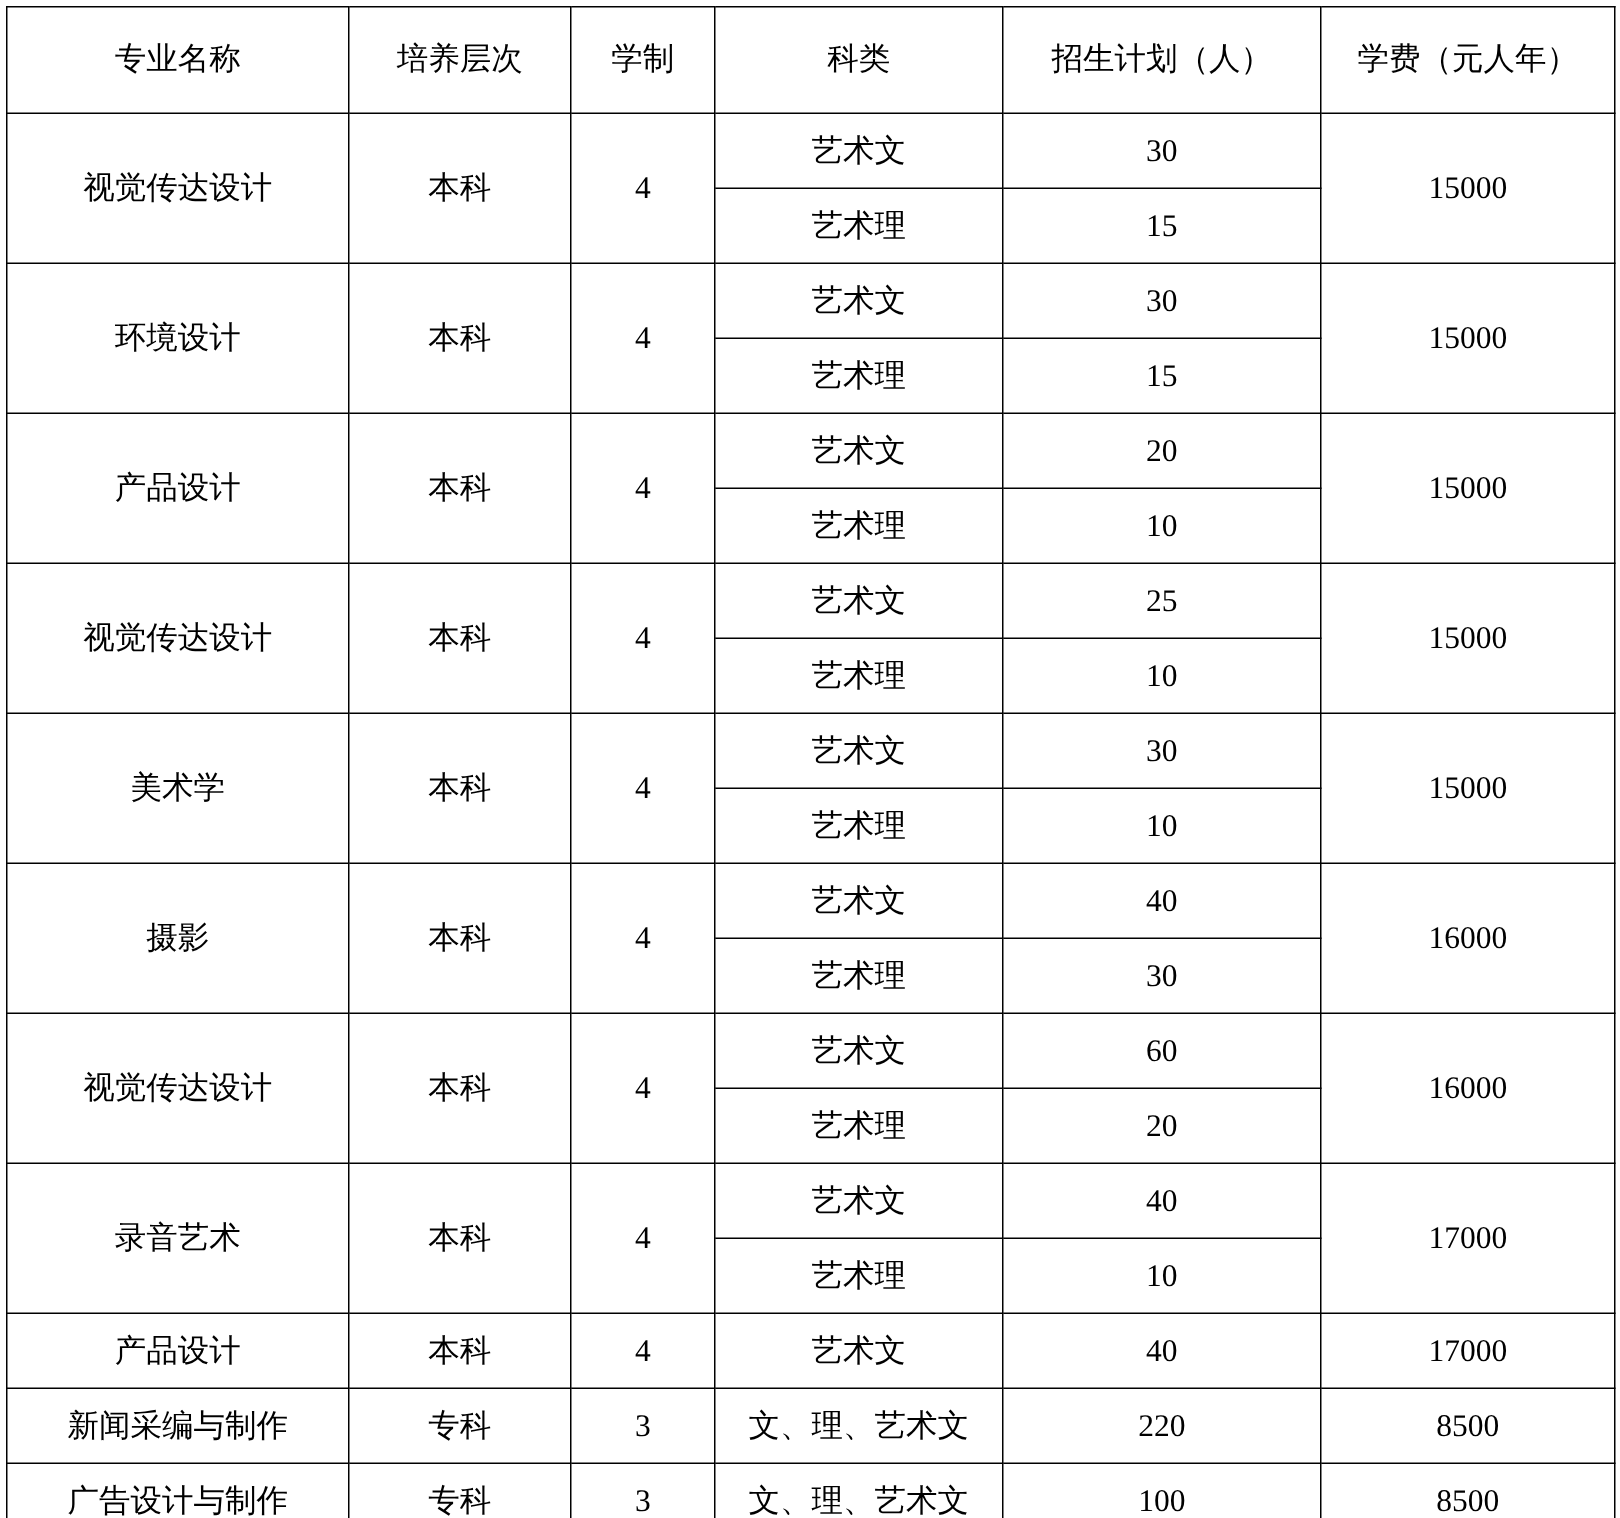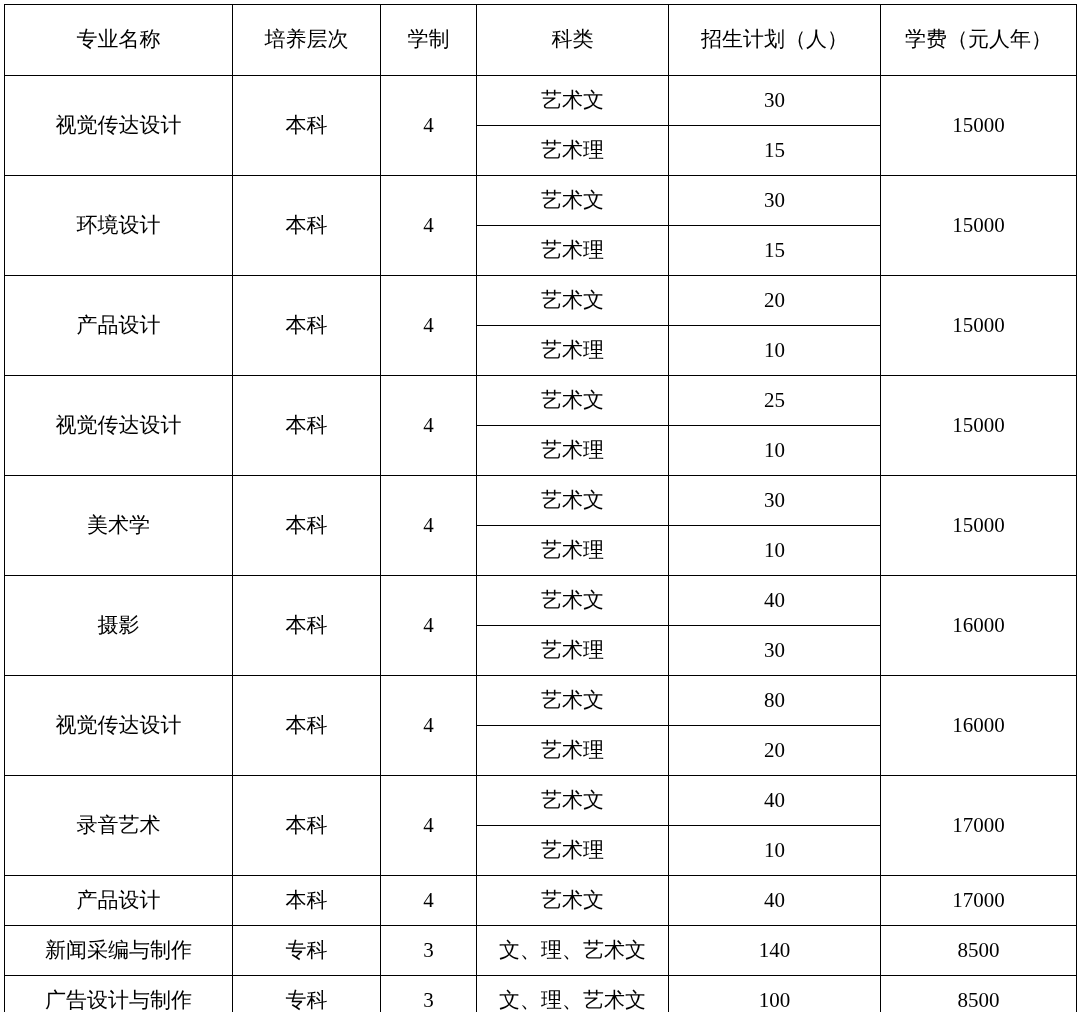--- a/index.html
+++ b/index.html
@@ -152,7 +152,7 @@
           <td rowspan="2">本科</td>
           <td rowspan="2">4</td>
           <td class="cell-sub">艺术文</td>
-          <td class="cell-sub">80</td>
+          <td class="cell-sub">60</td>
           <td class="cell-fee" rowspan="2">16000</td>
         </tr>
         <tr class="row-double">

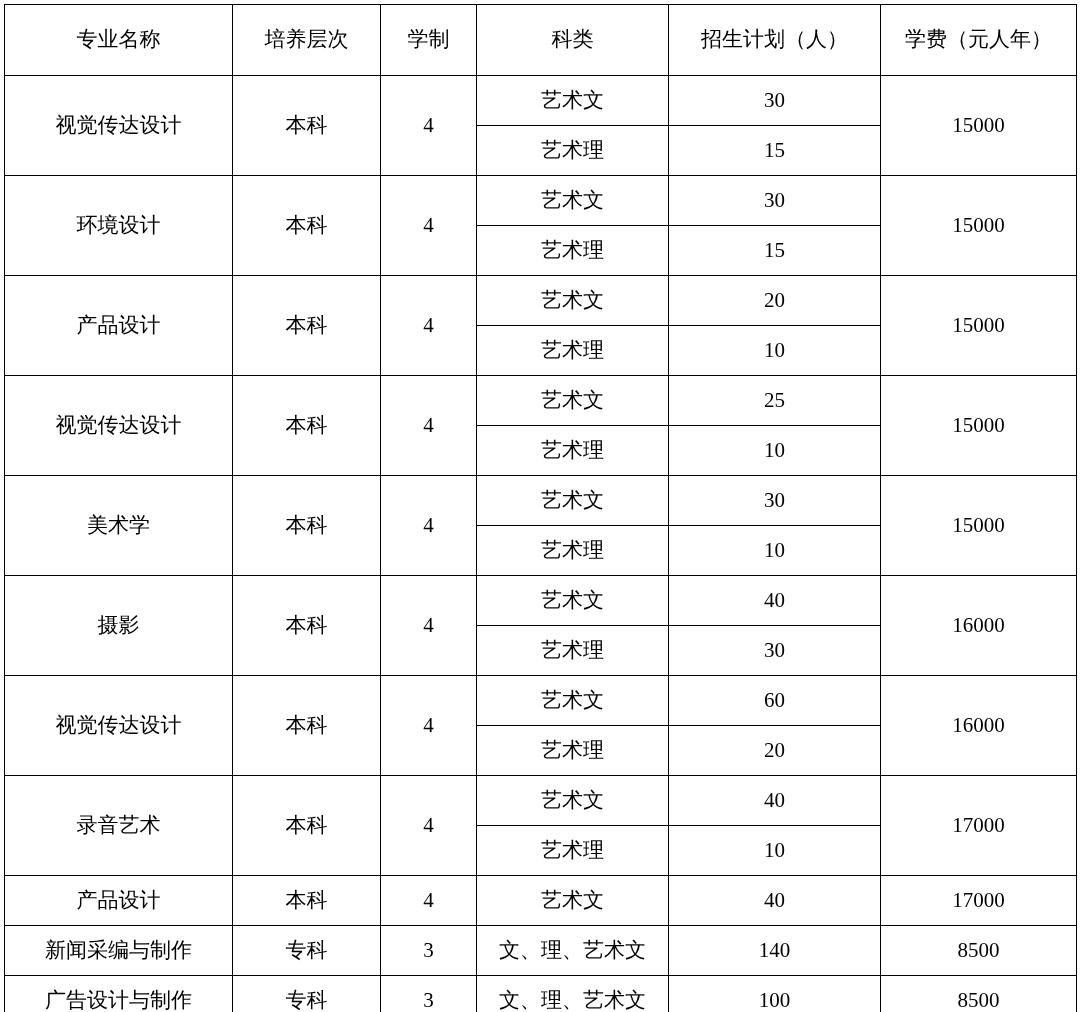--- a/index.html
+++ b/index.html
@@ -184,7 +184,7 @@
           <td rowspan="1">专科</td>
           <td rowspan="1">3</td>
           <td class="cell-sub">文、理、艺术文</td>
-          <td class="cell-sub">140</td>
+          <td class="cell-sub">220</td>
           <td class="cell-fee" rowspan="1">8500</td>
         </tr>
         <tr class="row-single">

